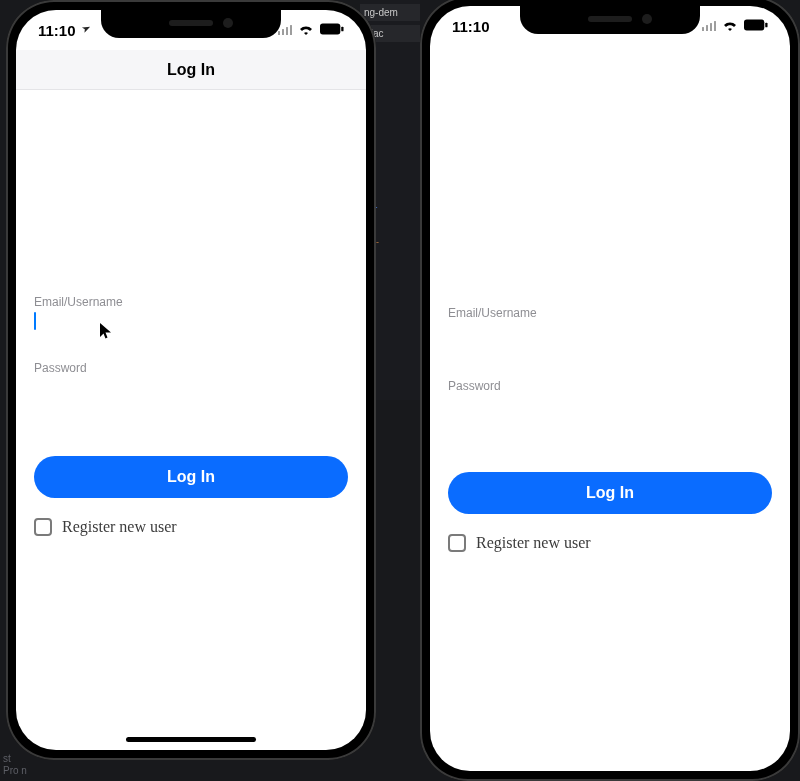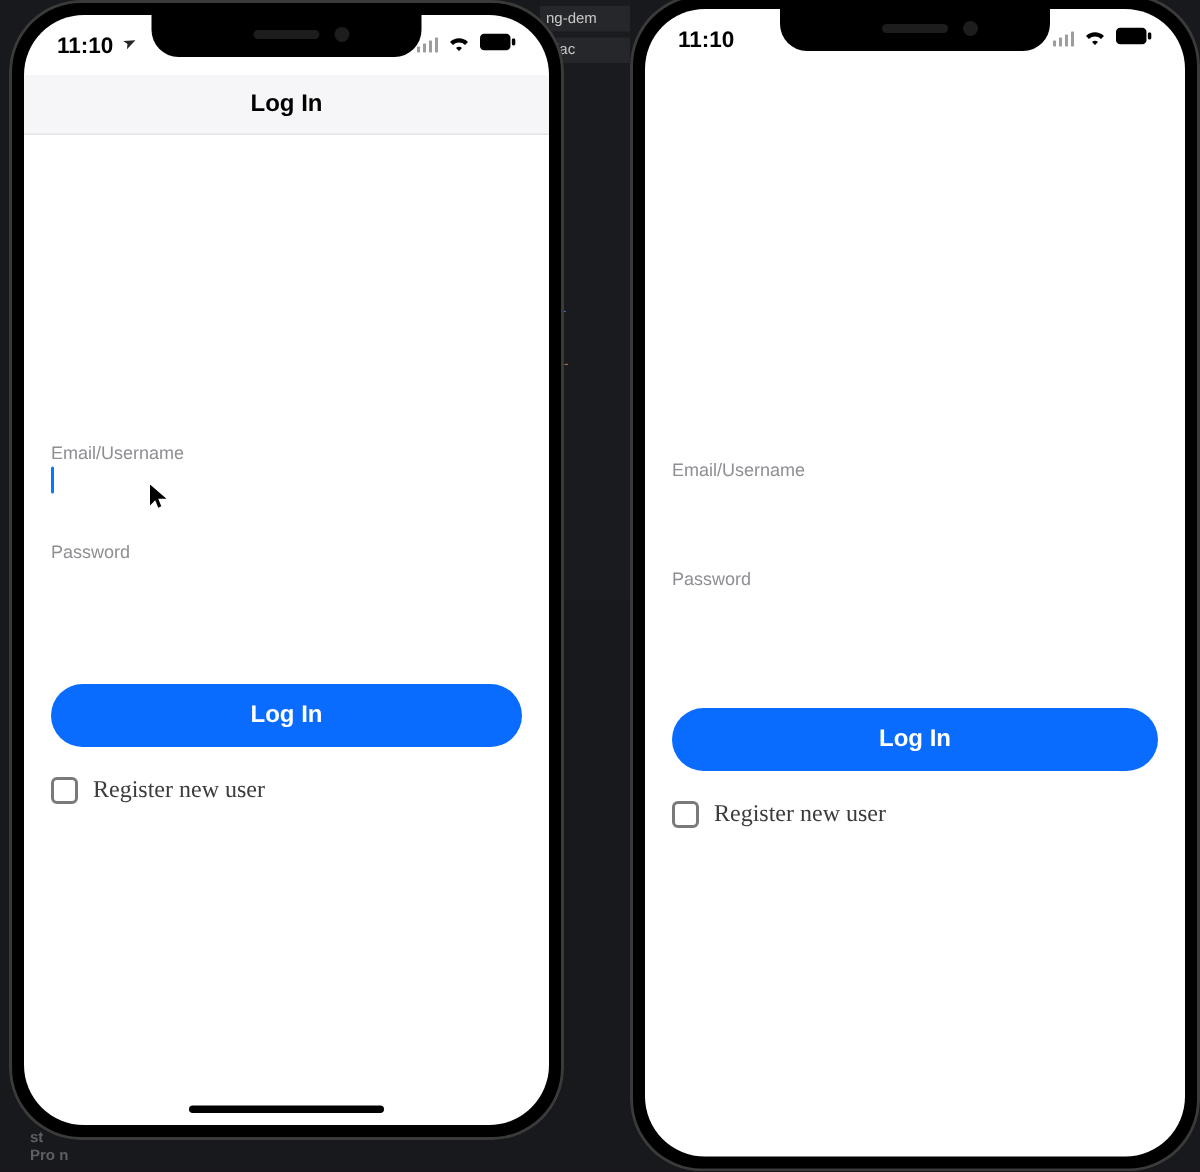--- a/index.html
+++ b/index.html
@@ -224,13 +224,12 @@
 
     .bottom-left-text {
       position:absolute;
-      left:20px;
+      left:3px;
       bottom:4px;
       color:#5d5f66;
       font-size:10px;
       line-height:1.2;
       font-family: ui-monospace, Menlo, monospace;
-      font-weight: bold;
     }
   </style>
 </head>

